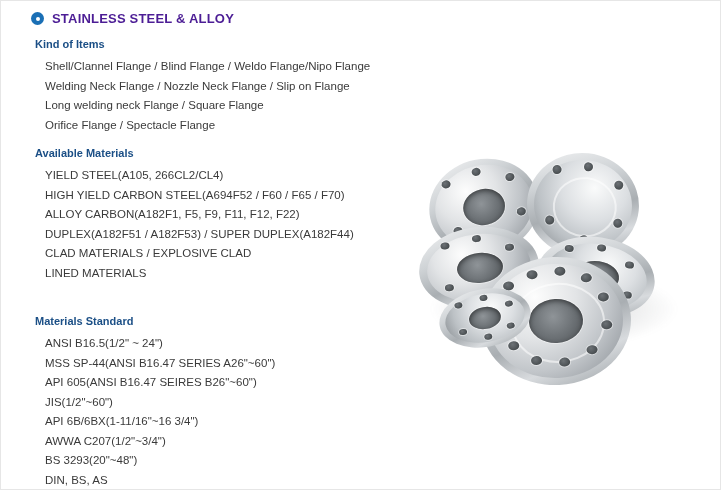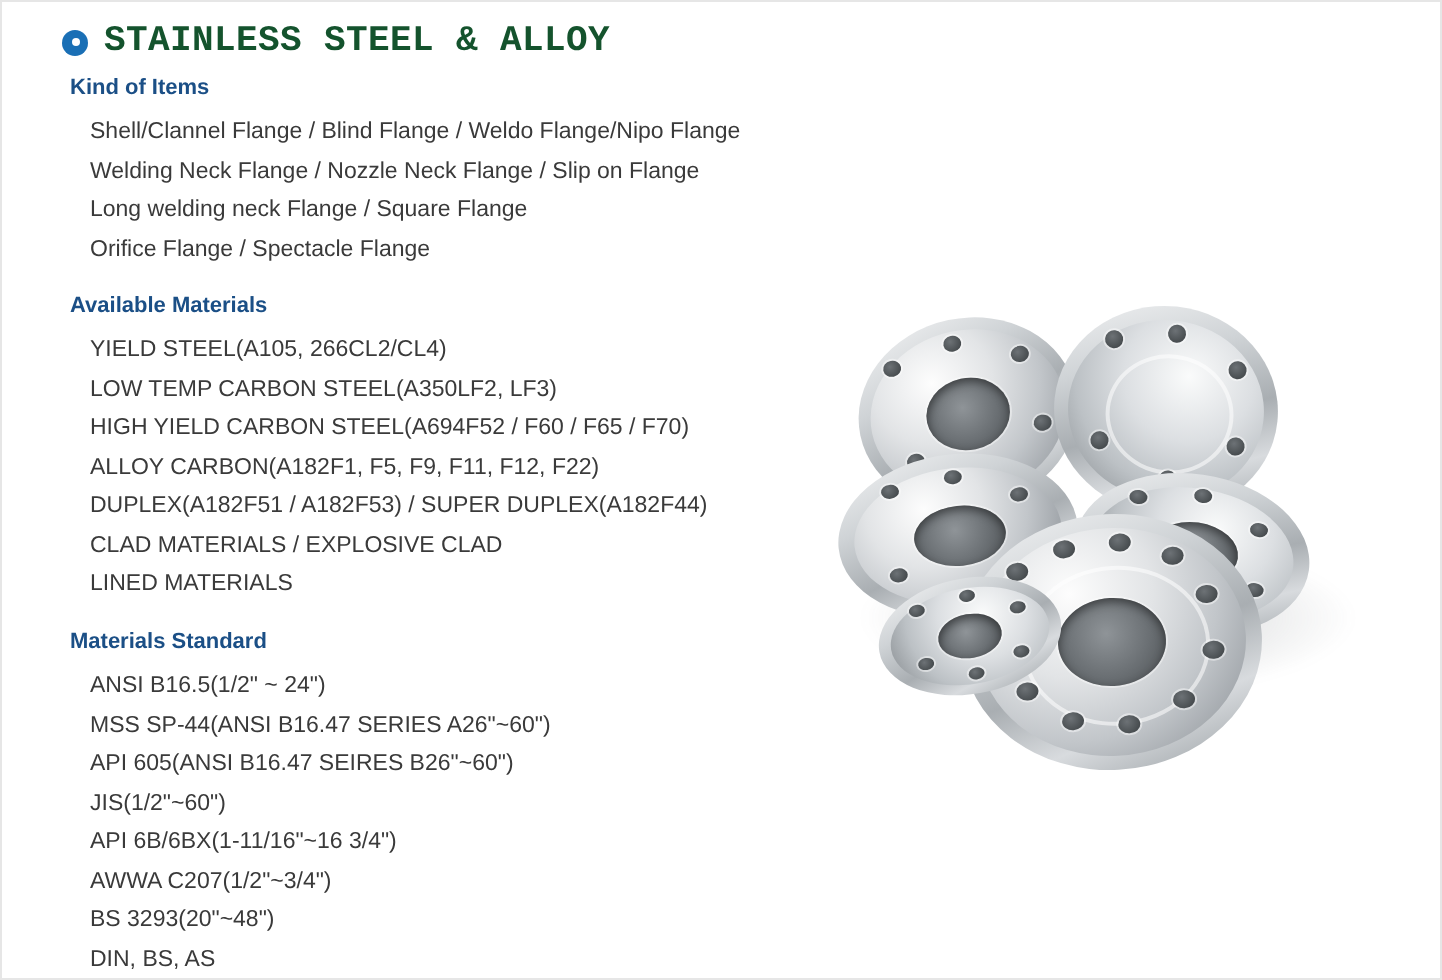--- a/index.html
+++ b/index.html
@@ -50,11 +50,10 @@
     background: #ffffff;
   }
   .header-title {
-    font-size: 18px;
+    font-size: 13px;
     font-weight: bold;
-    color: #14532d;
+    color: #4c1d95;
     letter-spacing: 0.2px;
-    font-family: Liberation Mono, monospace;
   }
   
   .section {

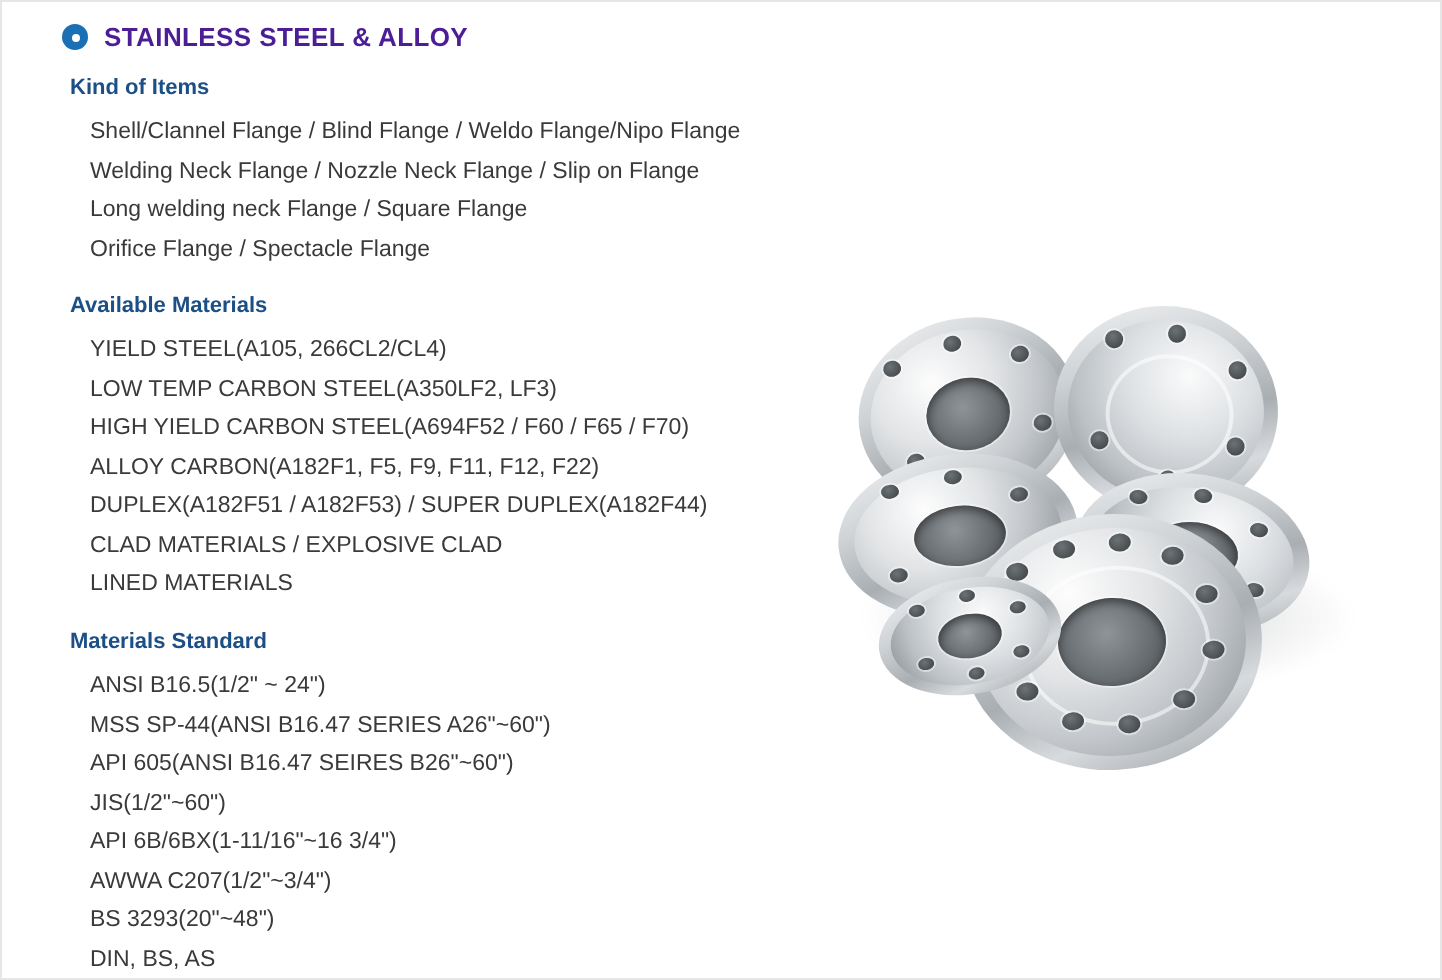--- a/index.html
+++ b/index.html
@@ -157,7 +157,6 @@
     <div class="section-title">Available Materials</div>
     <ul class="section-list">
       <li>YIELD STEEL(A105, 266CL2/CL4)</li>
-      <li>LOW TEMP CARBON STEEL(A350LF2, LF3)</li>
       <li>HIGH YIELD CARBON STEEL(A694F52 / F60 / F65 / F70)</li>
       <li>ALLOY CARBON(A182F1, F5, F9, F11, F12, F22)</li>
       <li>DUPLEX(A182F51 / A182F53) / SUPER DUPLEX(A182F44)</li>

